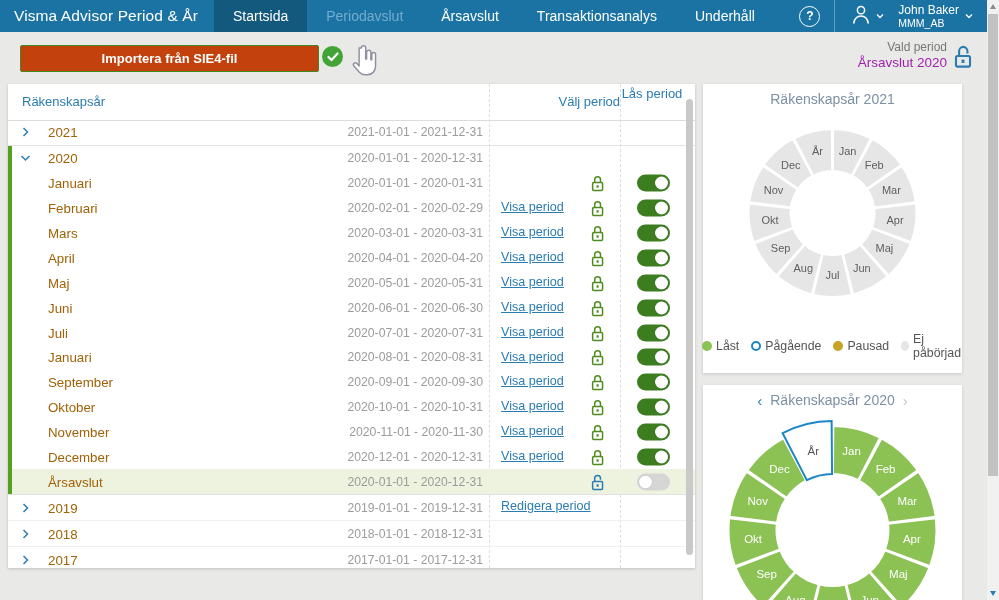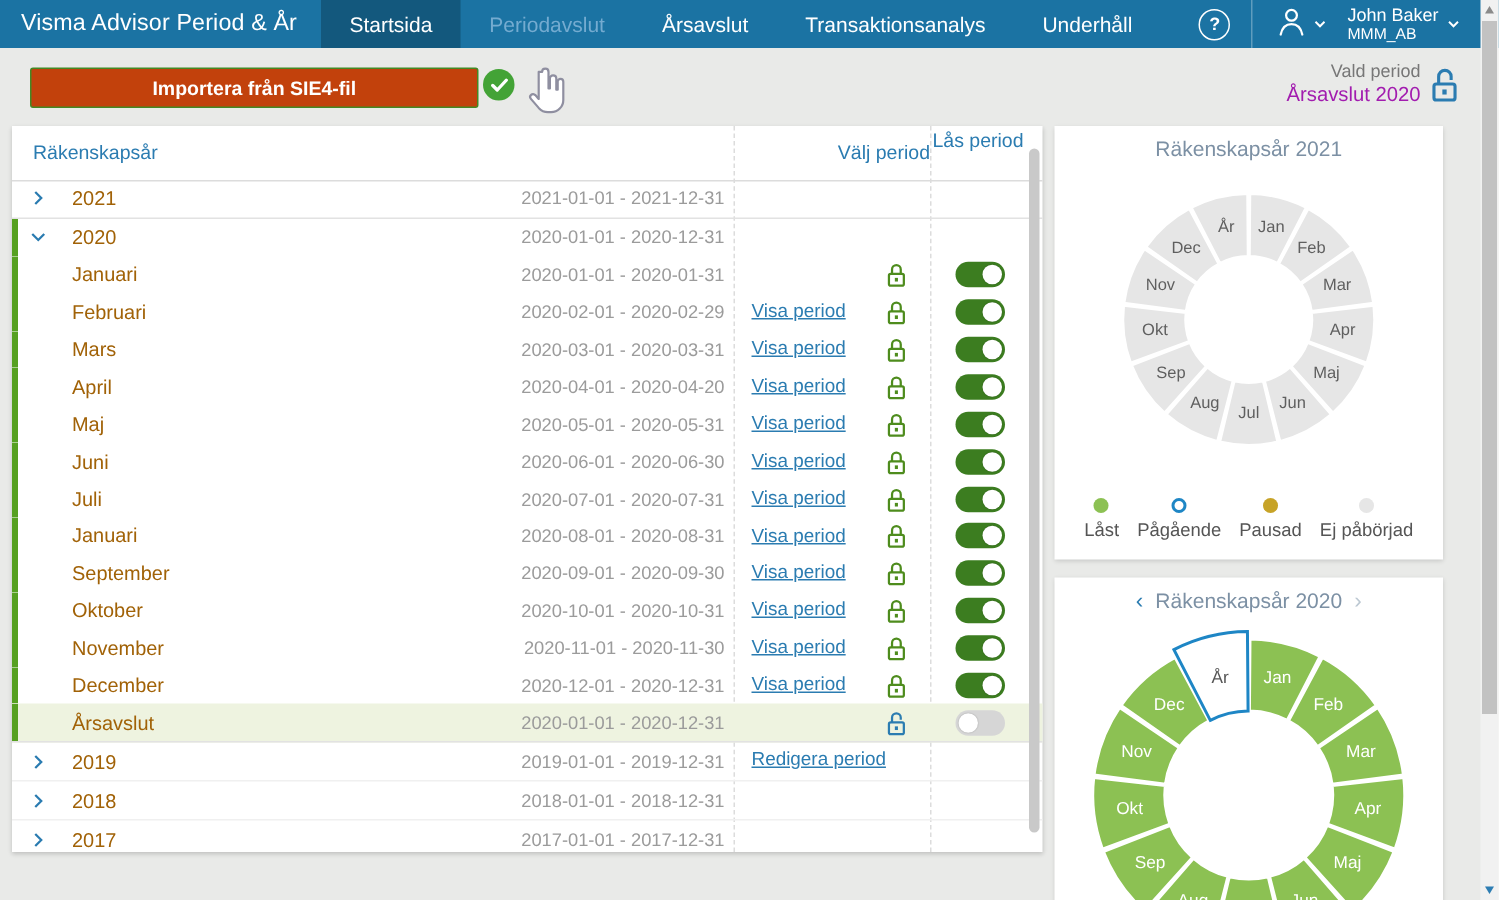--- a/index.html
+++ b/index.html
@@ -71,7 +71,7 @@
   .d1{margin-top:8px;}
   .d2{margin-top:6px;}
   .legend{position:absolute;left:0;right:0;bottom:13px;display:flex;justify-content:center;gap:12px;}
-  .litem{display:flex;align-items:center;gap:4px;font-size:12.3px;color:#555;flex-direction:column;}
+  .litem{display:flex;align-items:center;gap:4px;font-size:12.3px;color:#555;}
   .ldot{width:10px;height:10px;border-radius:50%;}
   .ldot.ring{box-sizing:border-box;background:#fff;border:2.5px solid #1e86c5;}
 

